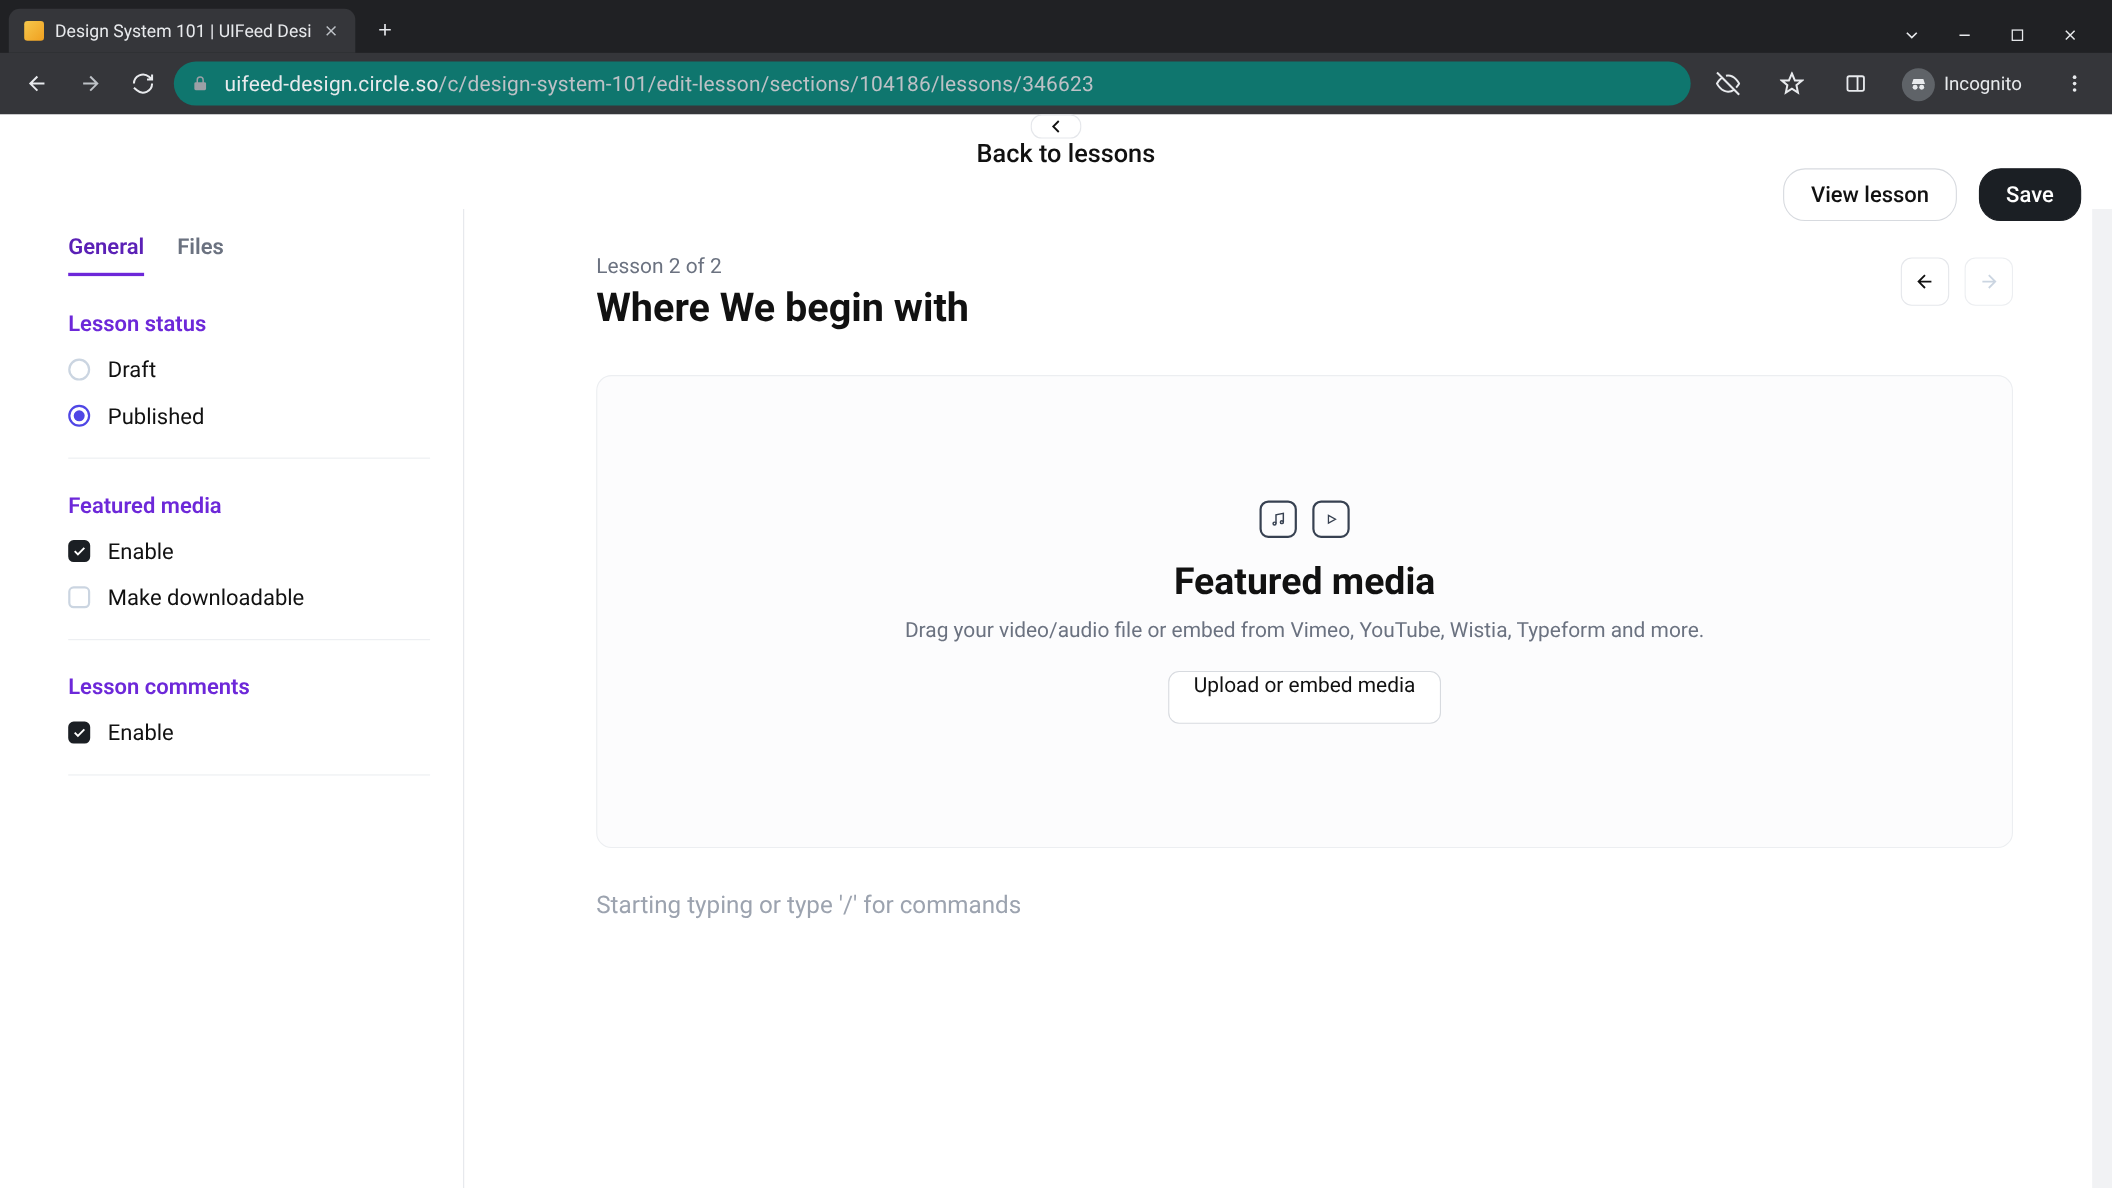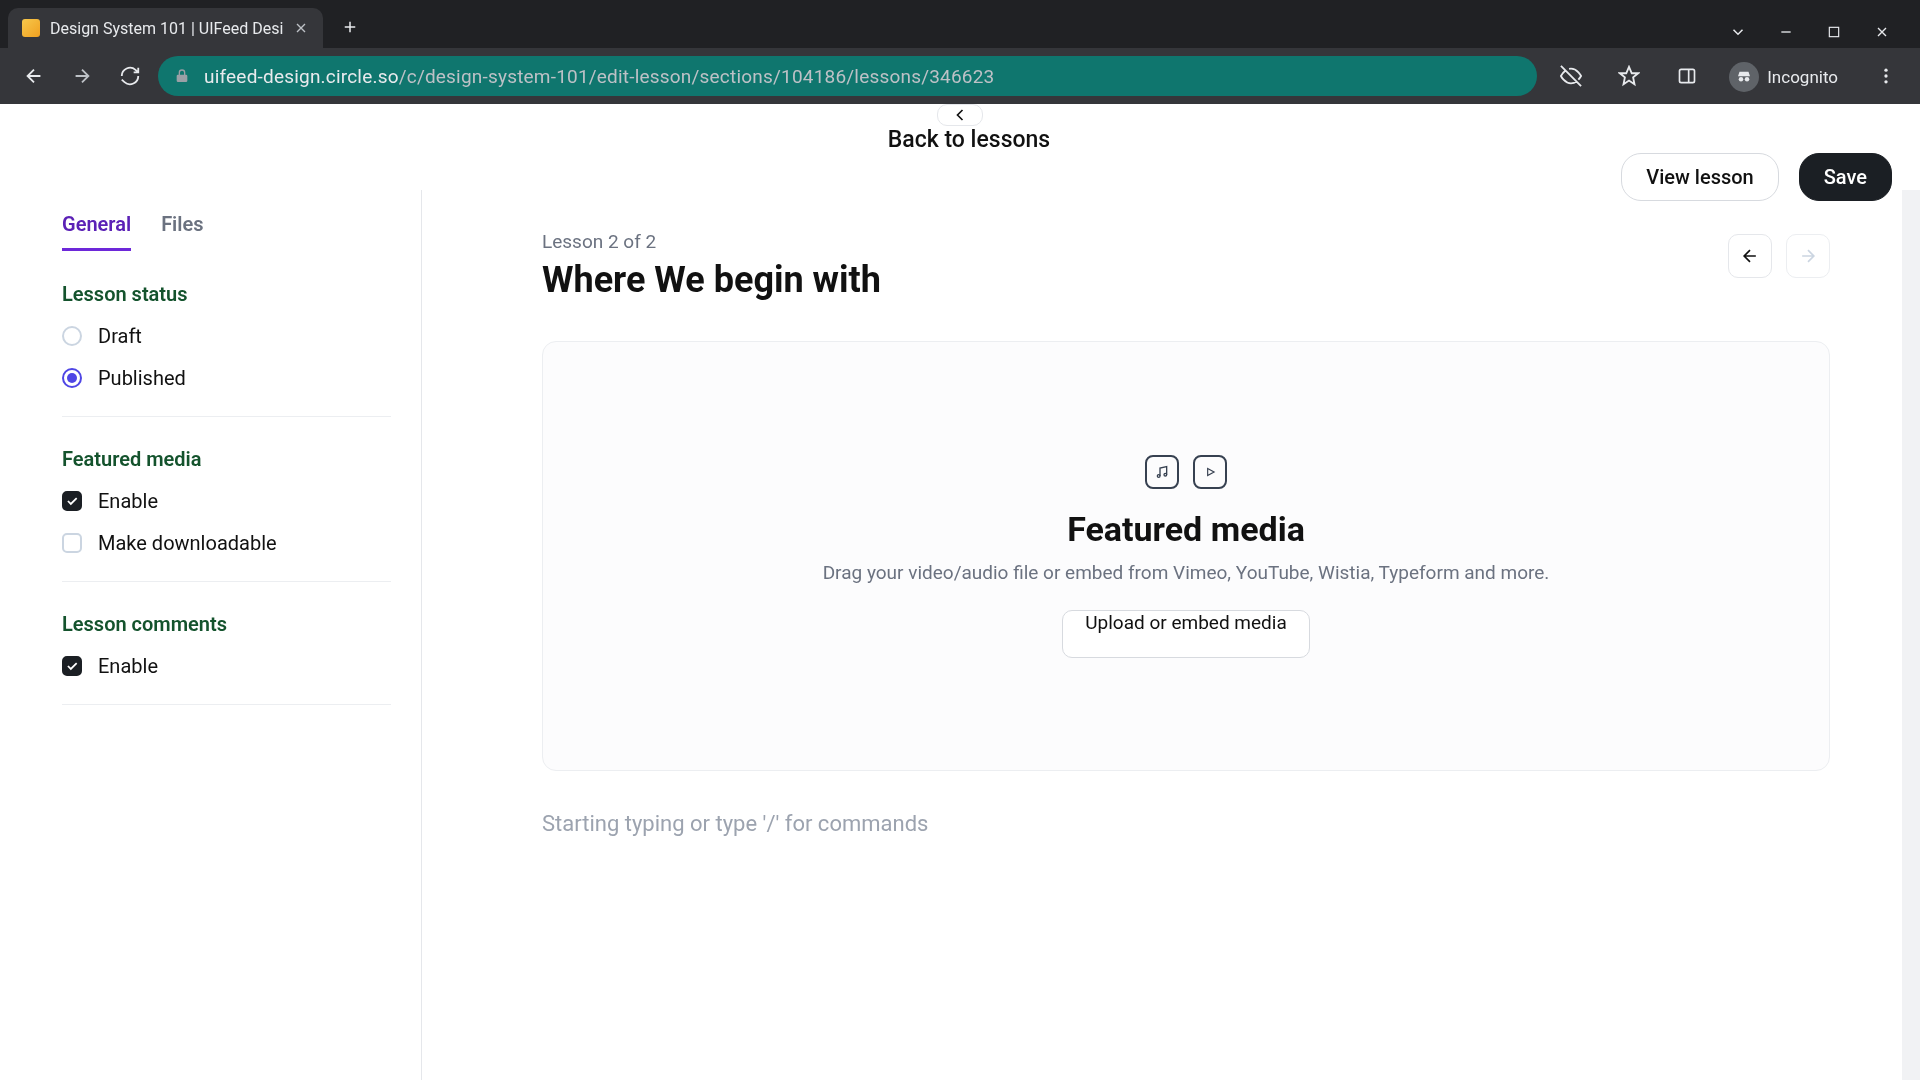--- a/index.html
+++ b/index.html
@@ -44,7 +44,7 @@
   .tab-item { font-size:20px; font-weight:600; color:#6b7280; padding-bottom:12px; border-bottom:3px solid transparent; }
   .tab-item.active { color:#5b21b6; border-bottom-color:#6d28d9; }
 
-  .section-title { font-size:20px; font-weight:600; color:#14532d; margin-top:30px; }
+  .section-title { font-size:20px; font-weight:600; color:#6d28d9; margin-top:30px; }
   .radio-row, .check-row { display:flex; align-items:center; gap:16px; margin-top:18px; }
   .radio { width:20px; height:20px; border-radius:50%; border:2px solid #cbd5e1; background:#fff; flex-shrink:0; position:relative; }
   .radio.selected { border-color:#4f46e5; }

